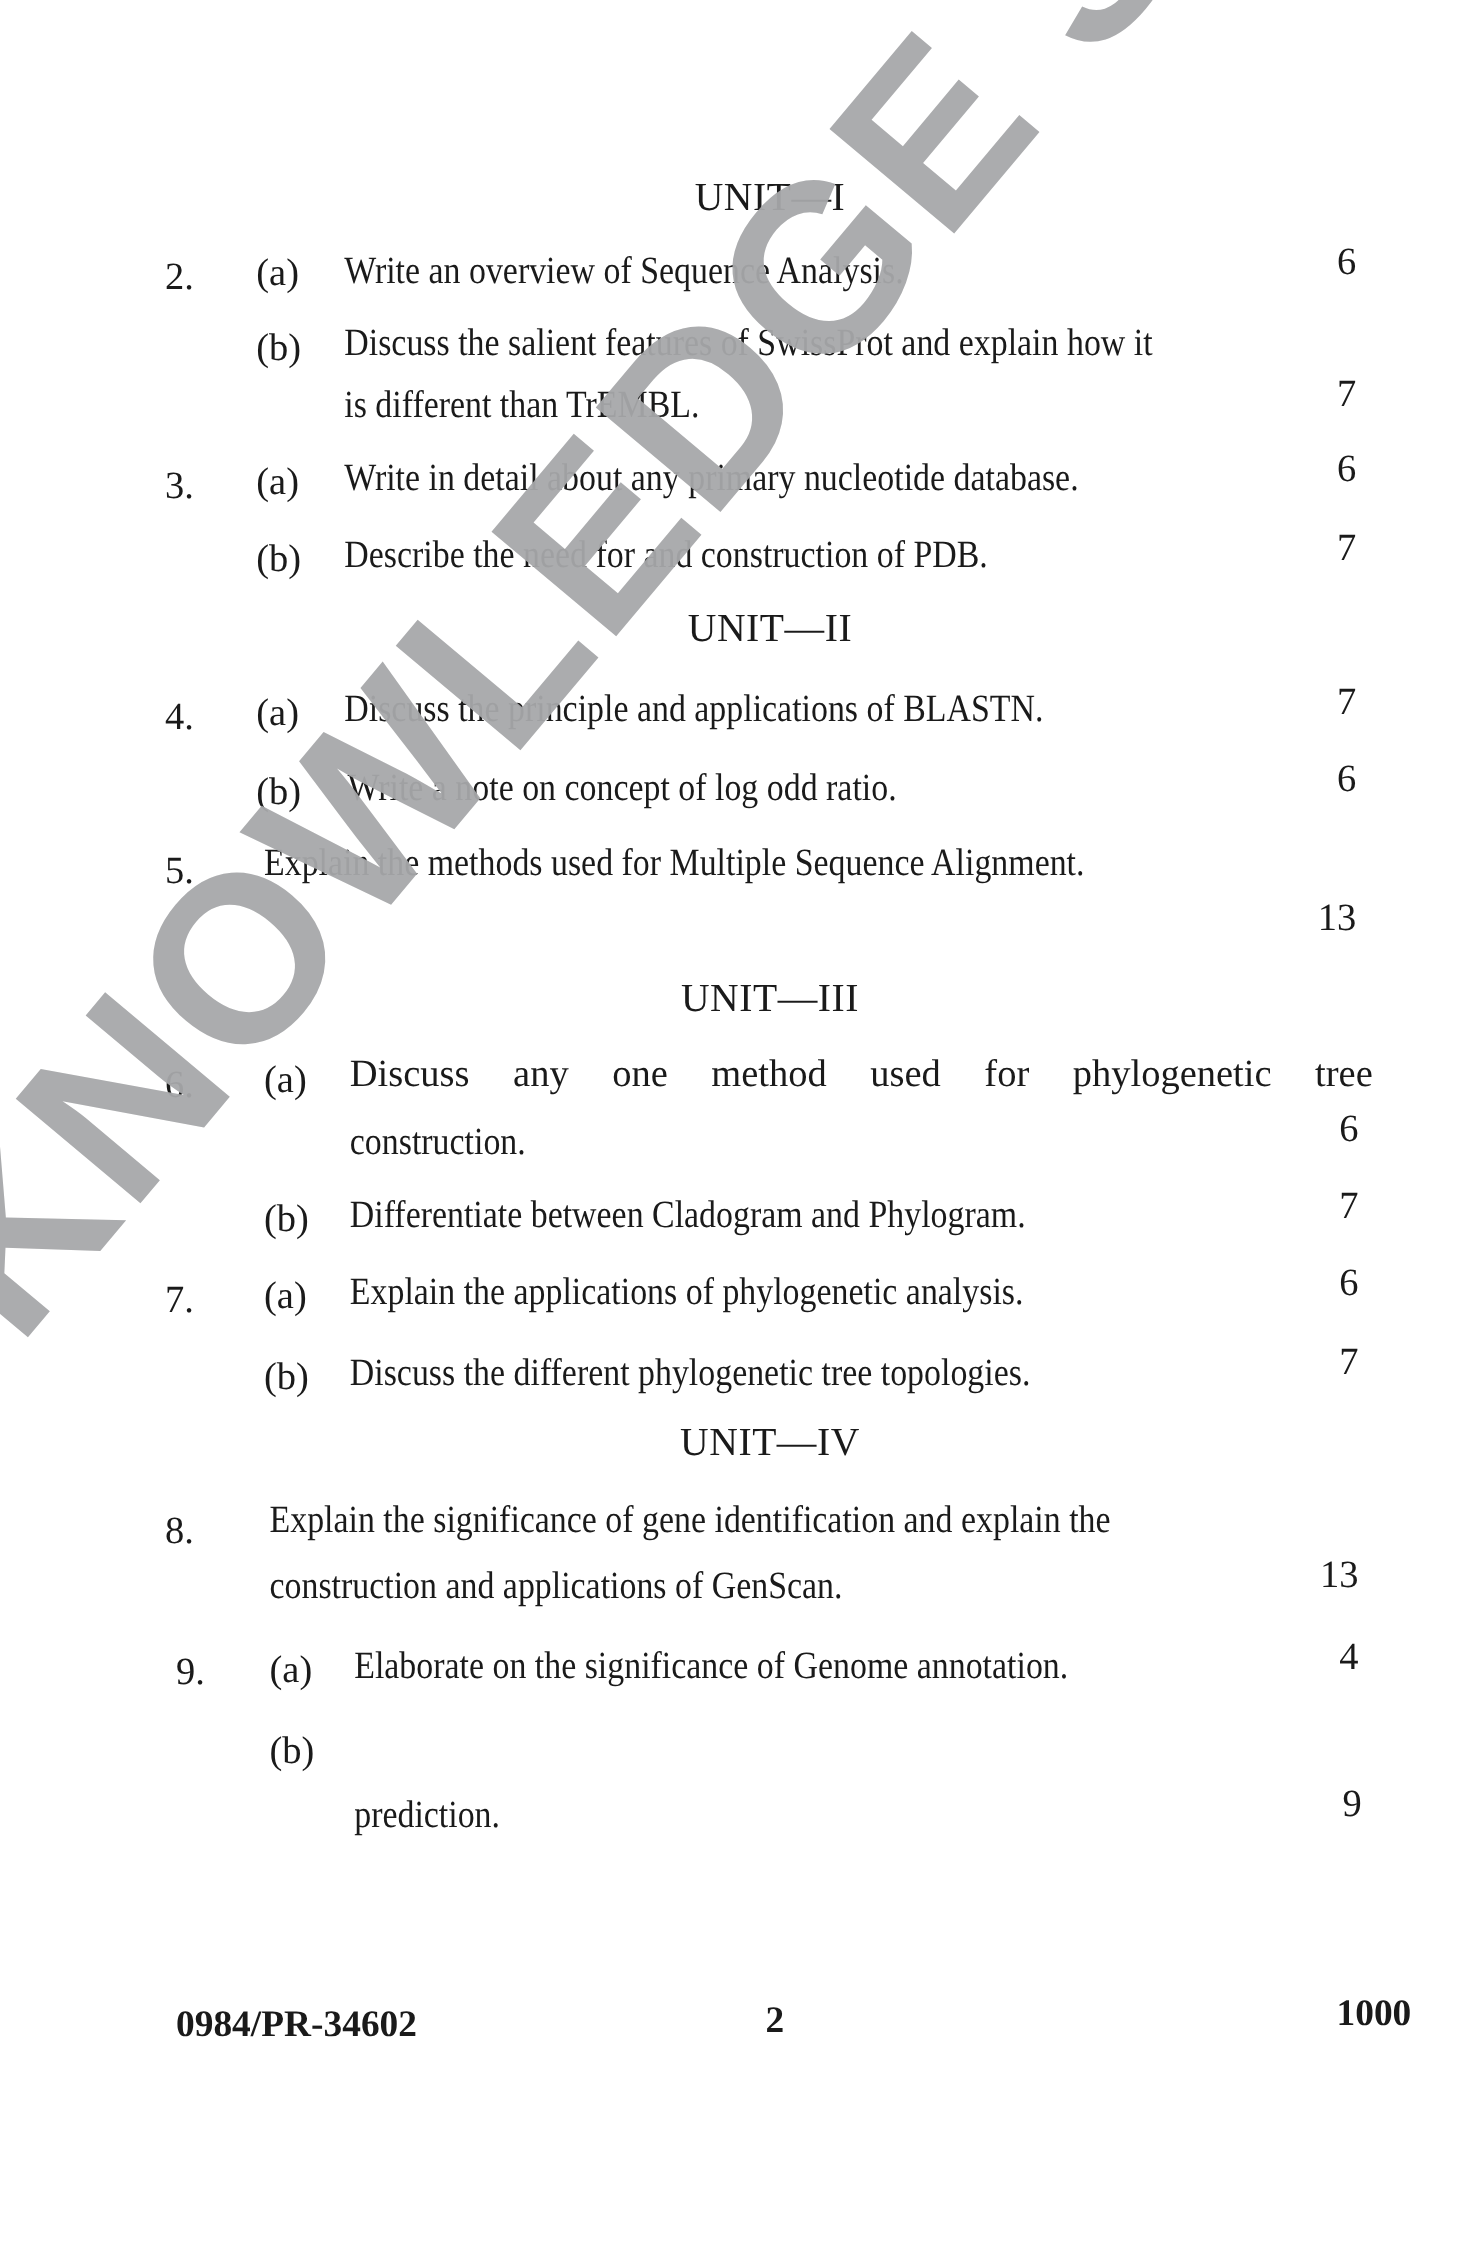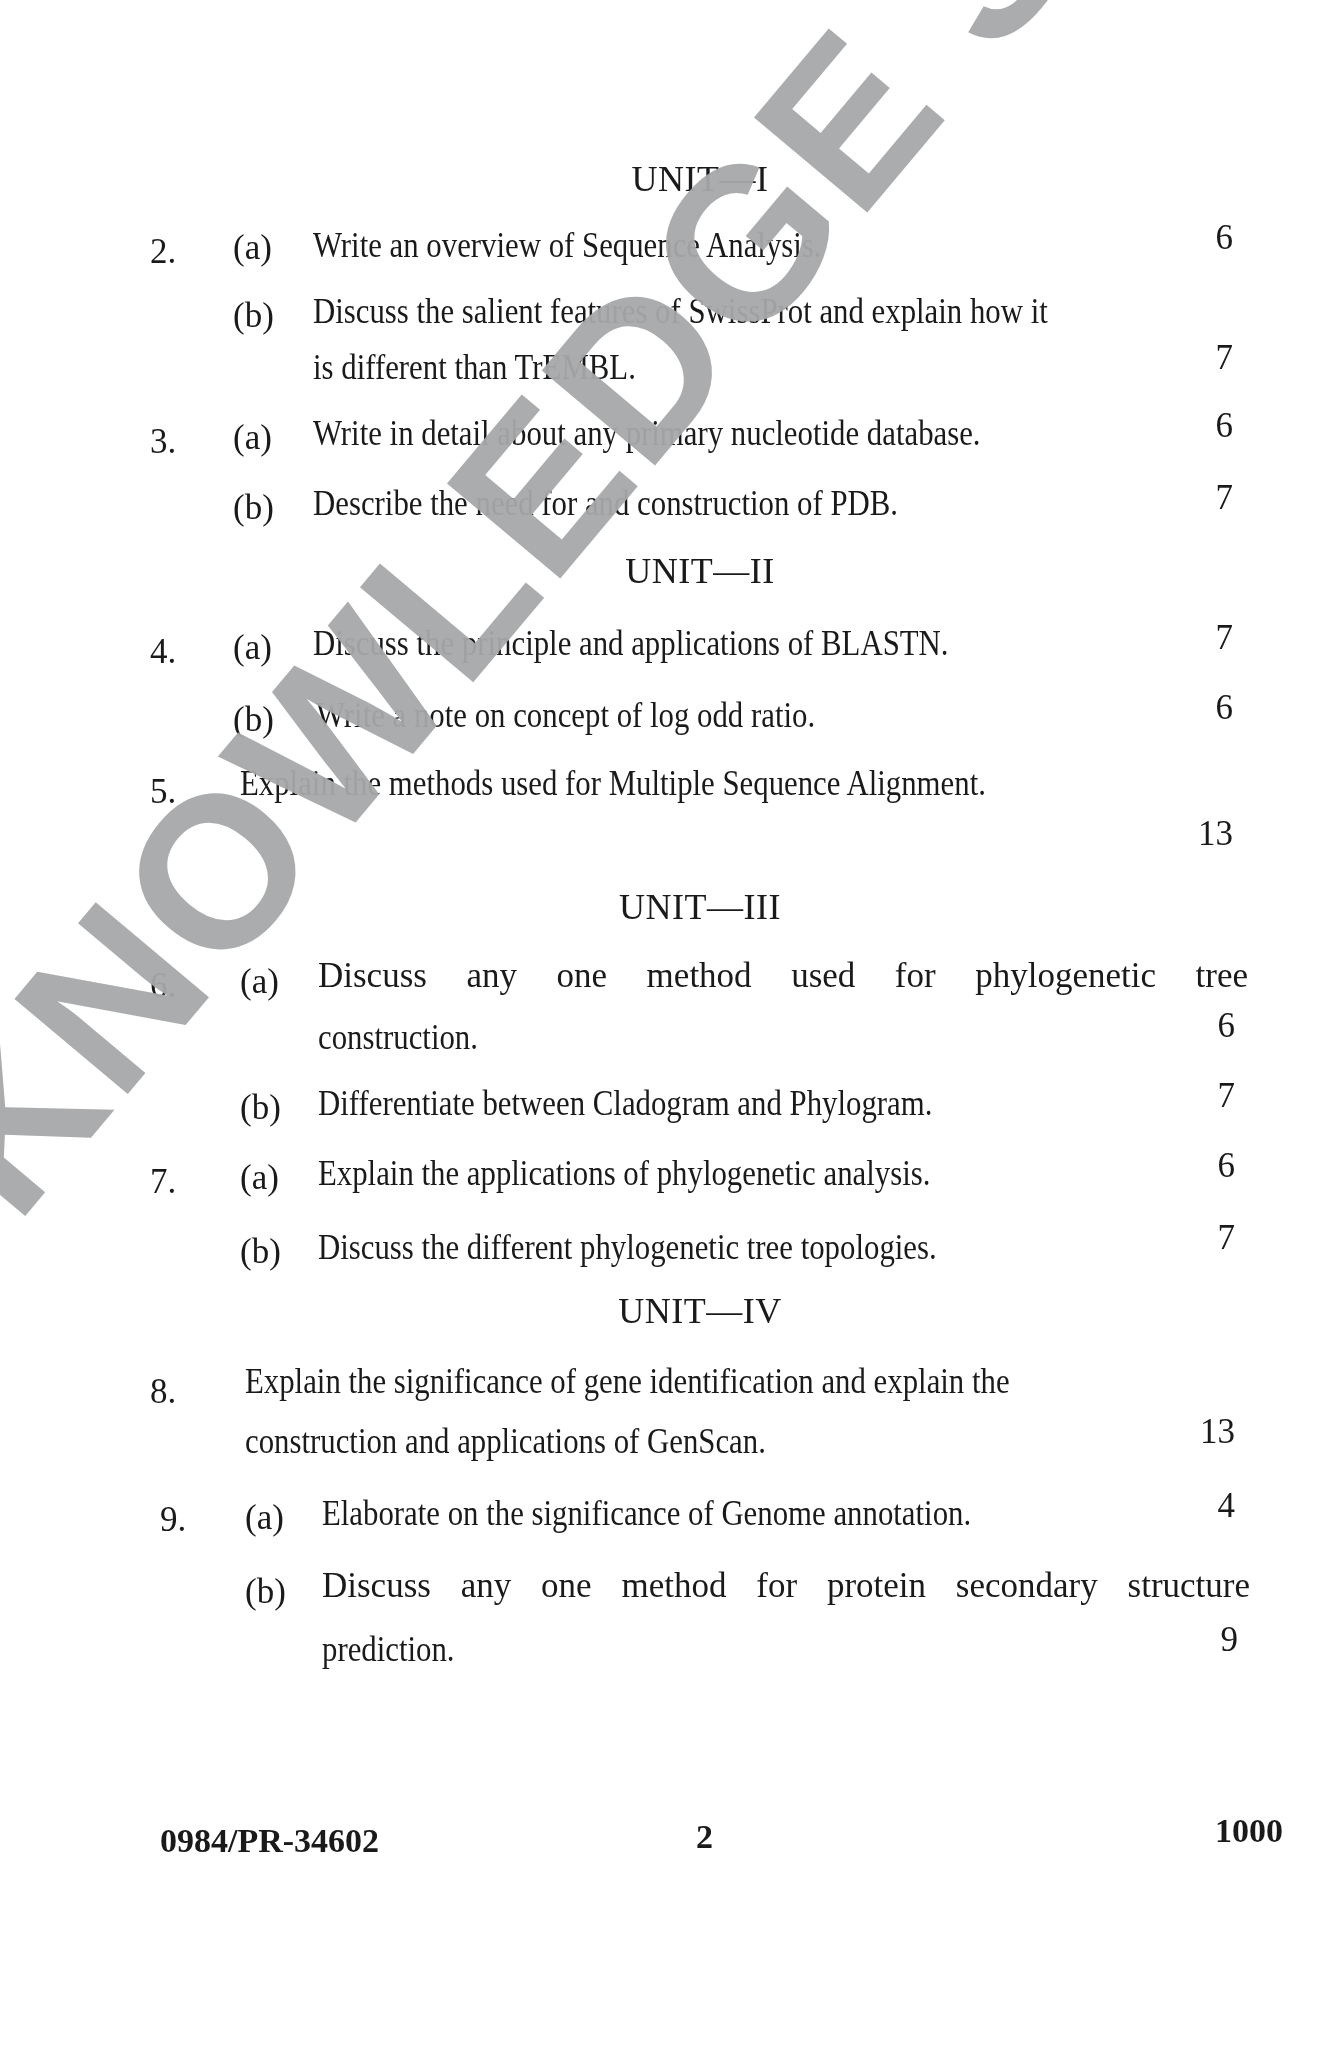--- a/index.html
+++ b/index.html
@@ -94,7 +94,6 @@
   <div class="marks" style="left:1175px;top:1486px;">4</div>
 
   <div class="sub" style="left:245px;top:1572px;">(b)</div>
-  <div class="justify" style="left:322px;top:1566px;width:928px;">Discuss any one method for protein secondary structure</div>
   <div class="line" style="left:322px;top:1630px;">prediction.</div>
   <div class="marks" style="left:1178px;top:1620px;">9</div>
 

